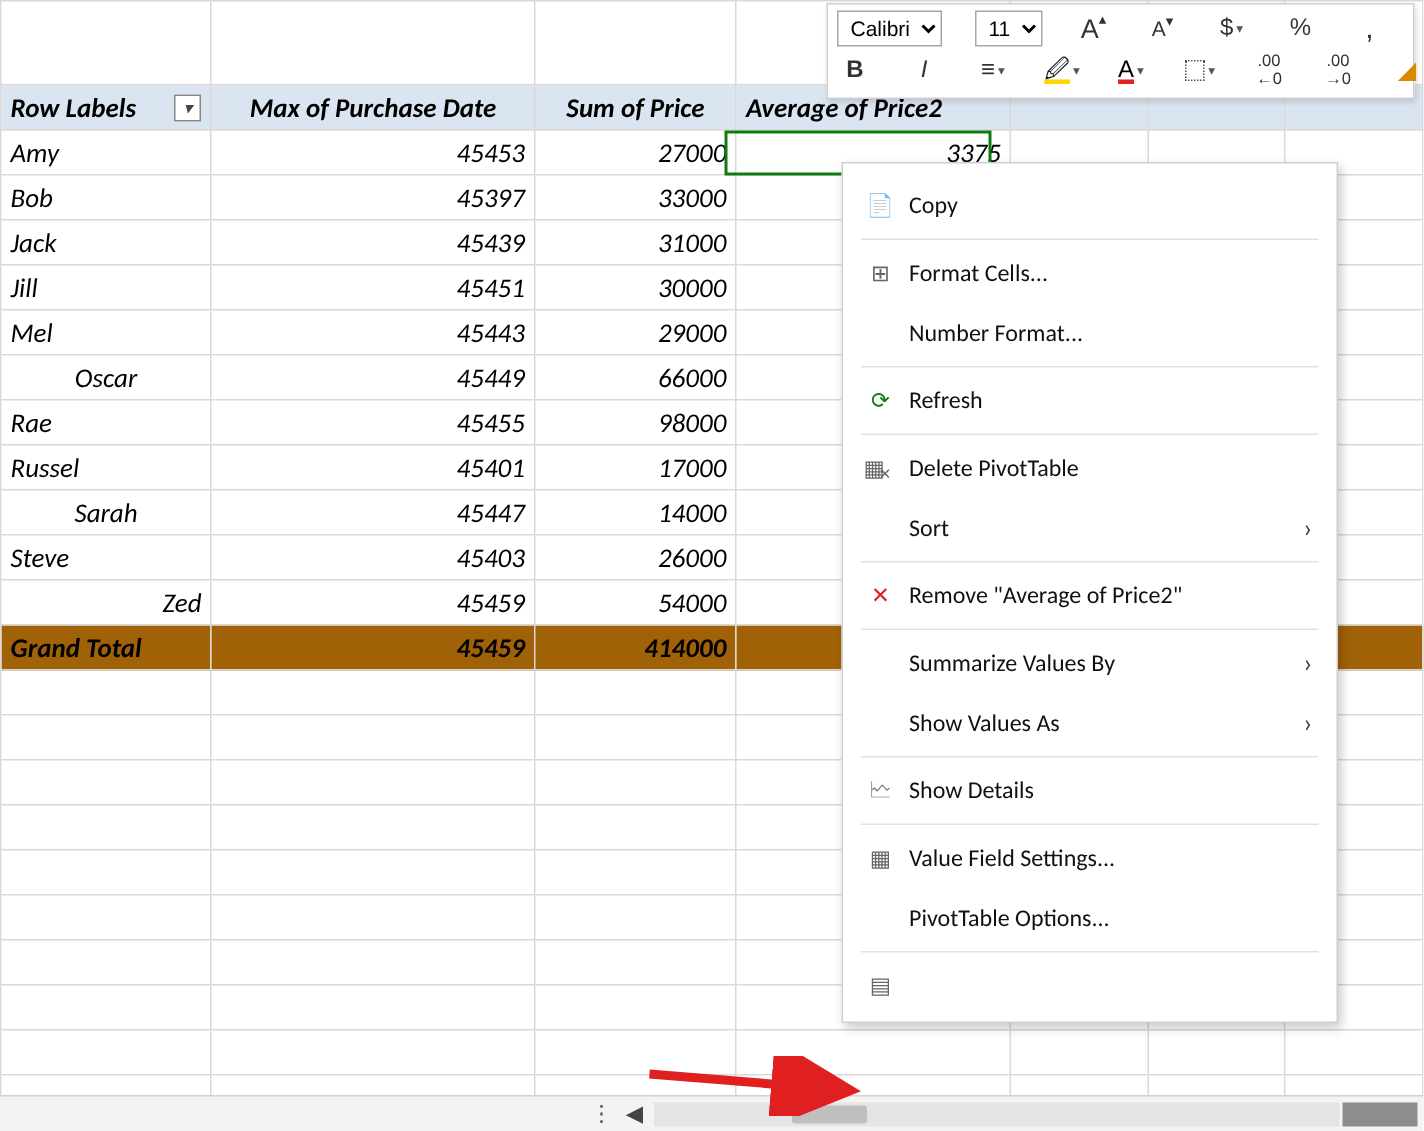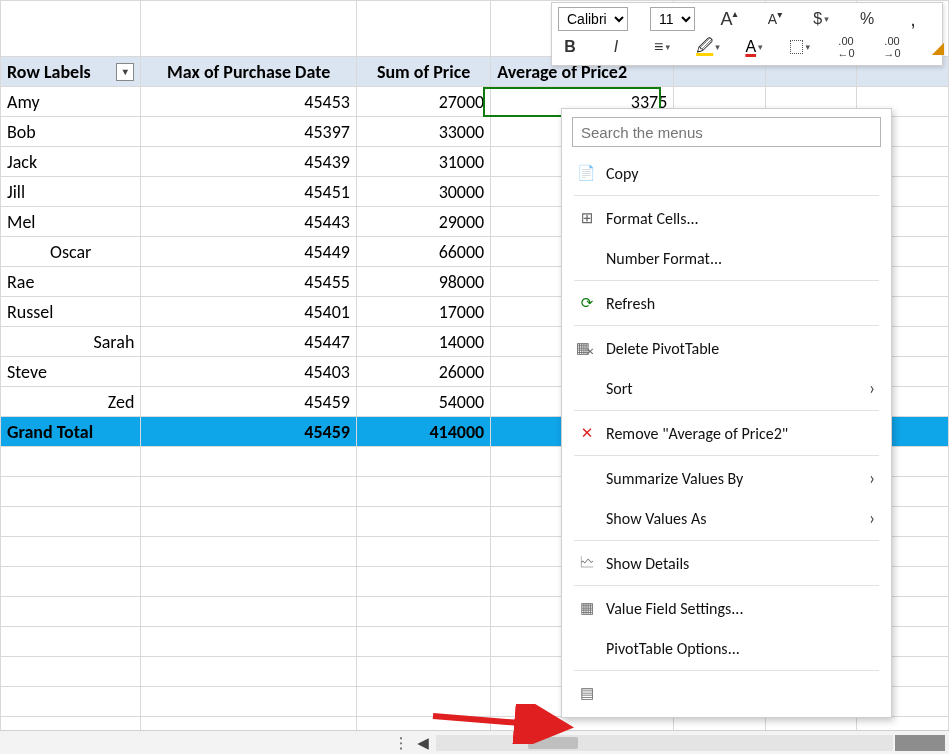--- a/index.html
+++ b/index.html
@@ -14,7 +14,7 @@
   }
   
   .sheet {
-    position: absolute; left: 0; top: 0; right: 0; bottom: 40px;
+    position: absolute; left: 0; top: 0; right: 0; bottom: 40px; font-style: italic;
   }
   table.grid {
     border-collapse: collapse;

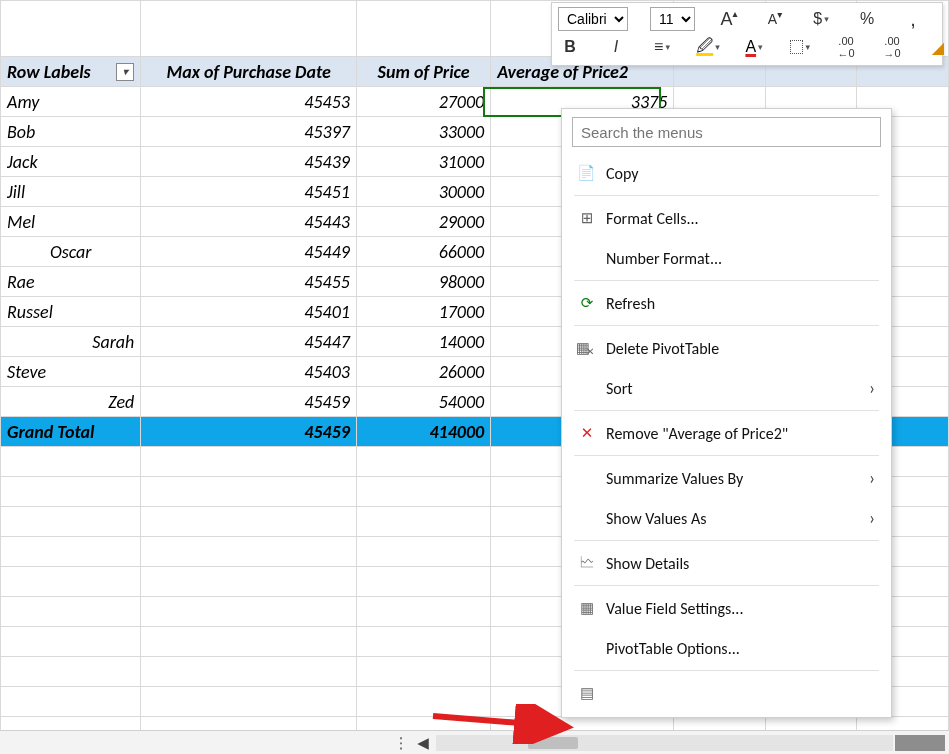--- a/index.html
+++ b/index.html
@@ -478,9 +478,6 @@
 </div>
 
 <div class="ctx">
-  <div class="search">
-    <input type="text" placeholder="Search the menus" style="">
-  </div>
   <div class="item">
     <span class="ic">📄</span>
     <span class="lbl"><span>Copy</span></span>

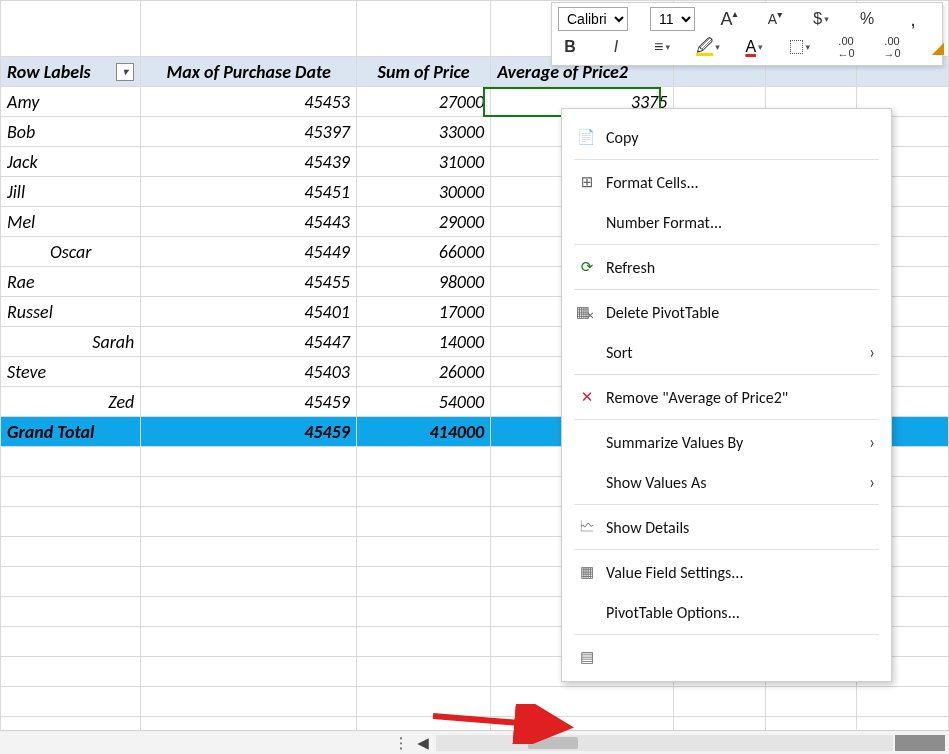--- a/index.html
+++ b/index.html
@@ -302,7 +302,7 @@
           <td class="cG"></td>
         </tr>
         <tr>
-          <td class="cA" style="text-align:right">Sarah</td>
+          <td class="cA" style="text-align:center">Sarah</td>
           <td class="cB">45447</td>
           <td class="cC">14000</td>
           <td class="cD"></td>

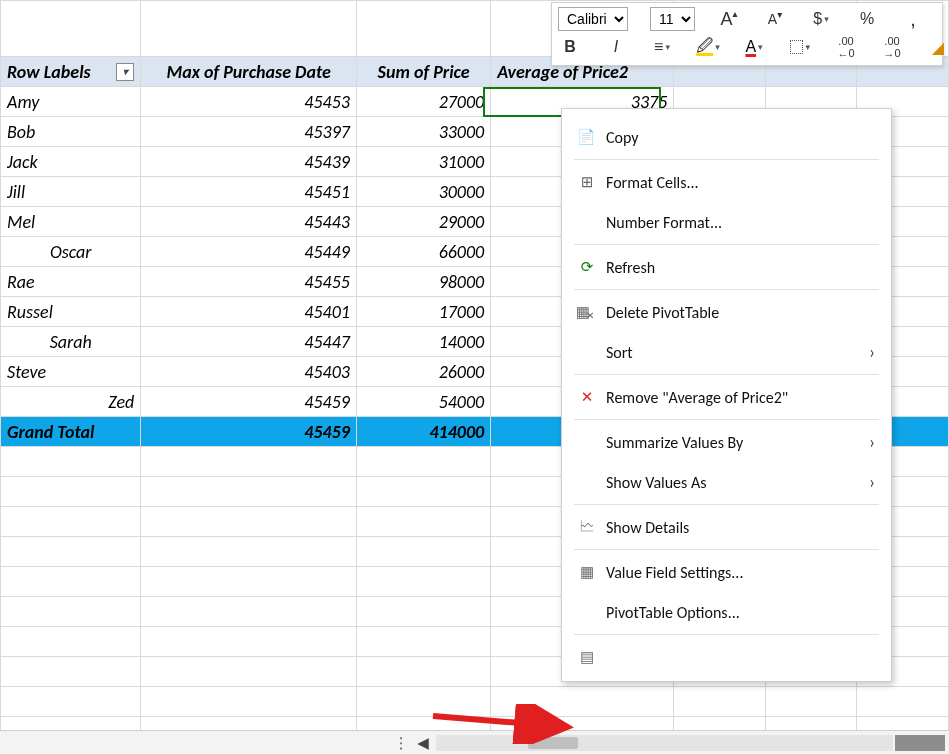--- a/index.html
+++ b/index.html
@@ -59,7 +59,7 @@
 
   
   tr.gtotal td {
-    background: #0ea5e9;
+    background: #a16207;
     font-weight: bold;
   }
 

